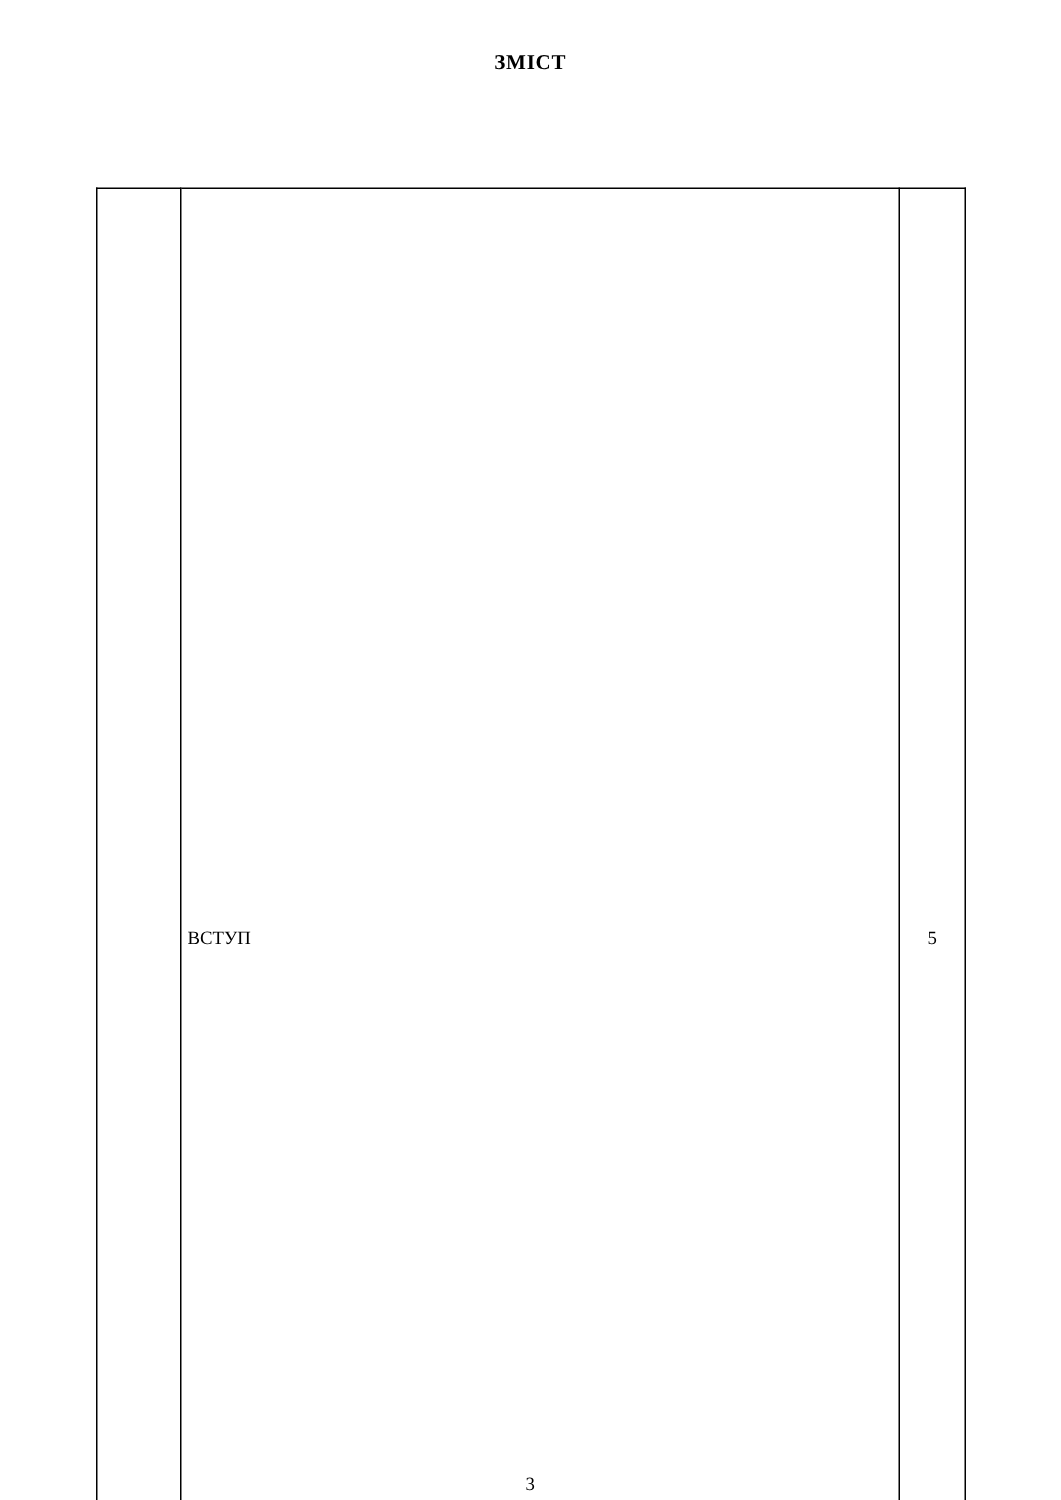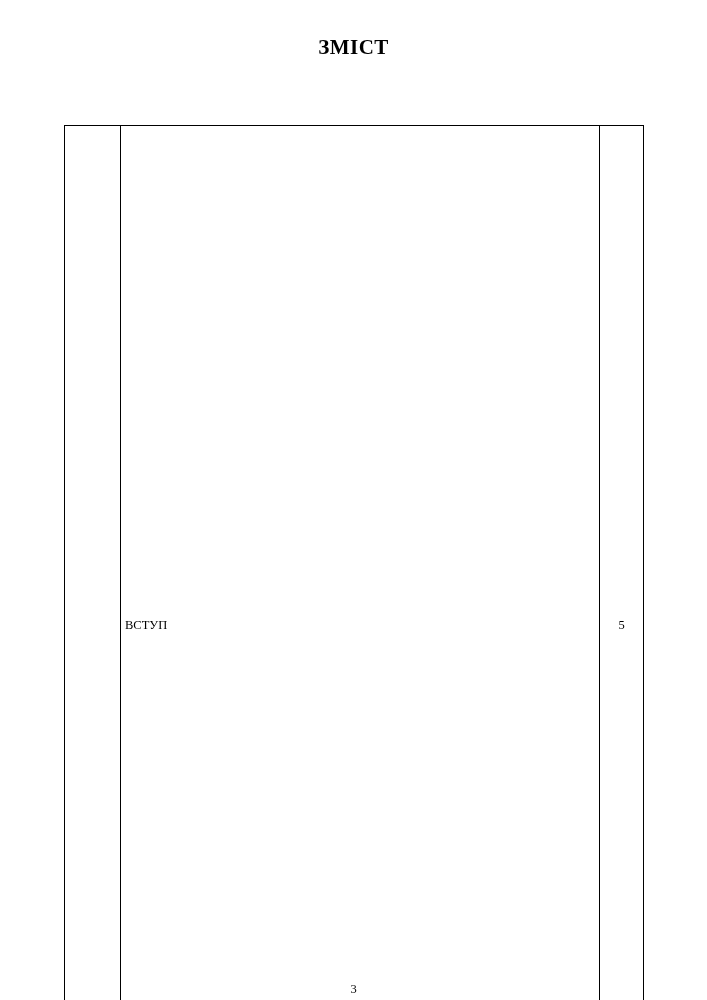--- a/index.html
+++ b/index.html
@@ -23,7 +23,7 @@
   .doc-title {
     text-align: center;
     font-weight: bold;
-    font-size: 21px;
+    font-size: 14px;
     letter-spacing: 0.5px;
     margin-top: 35px;
     margin-bottom: 0;

